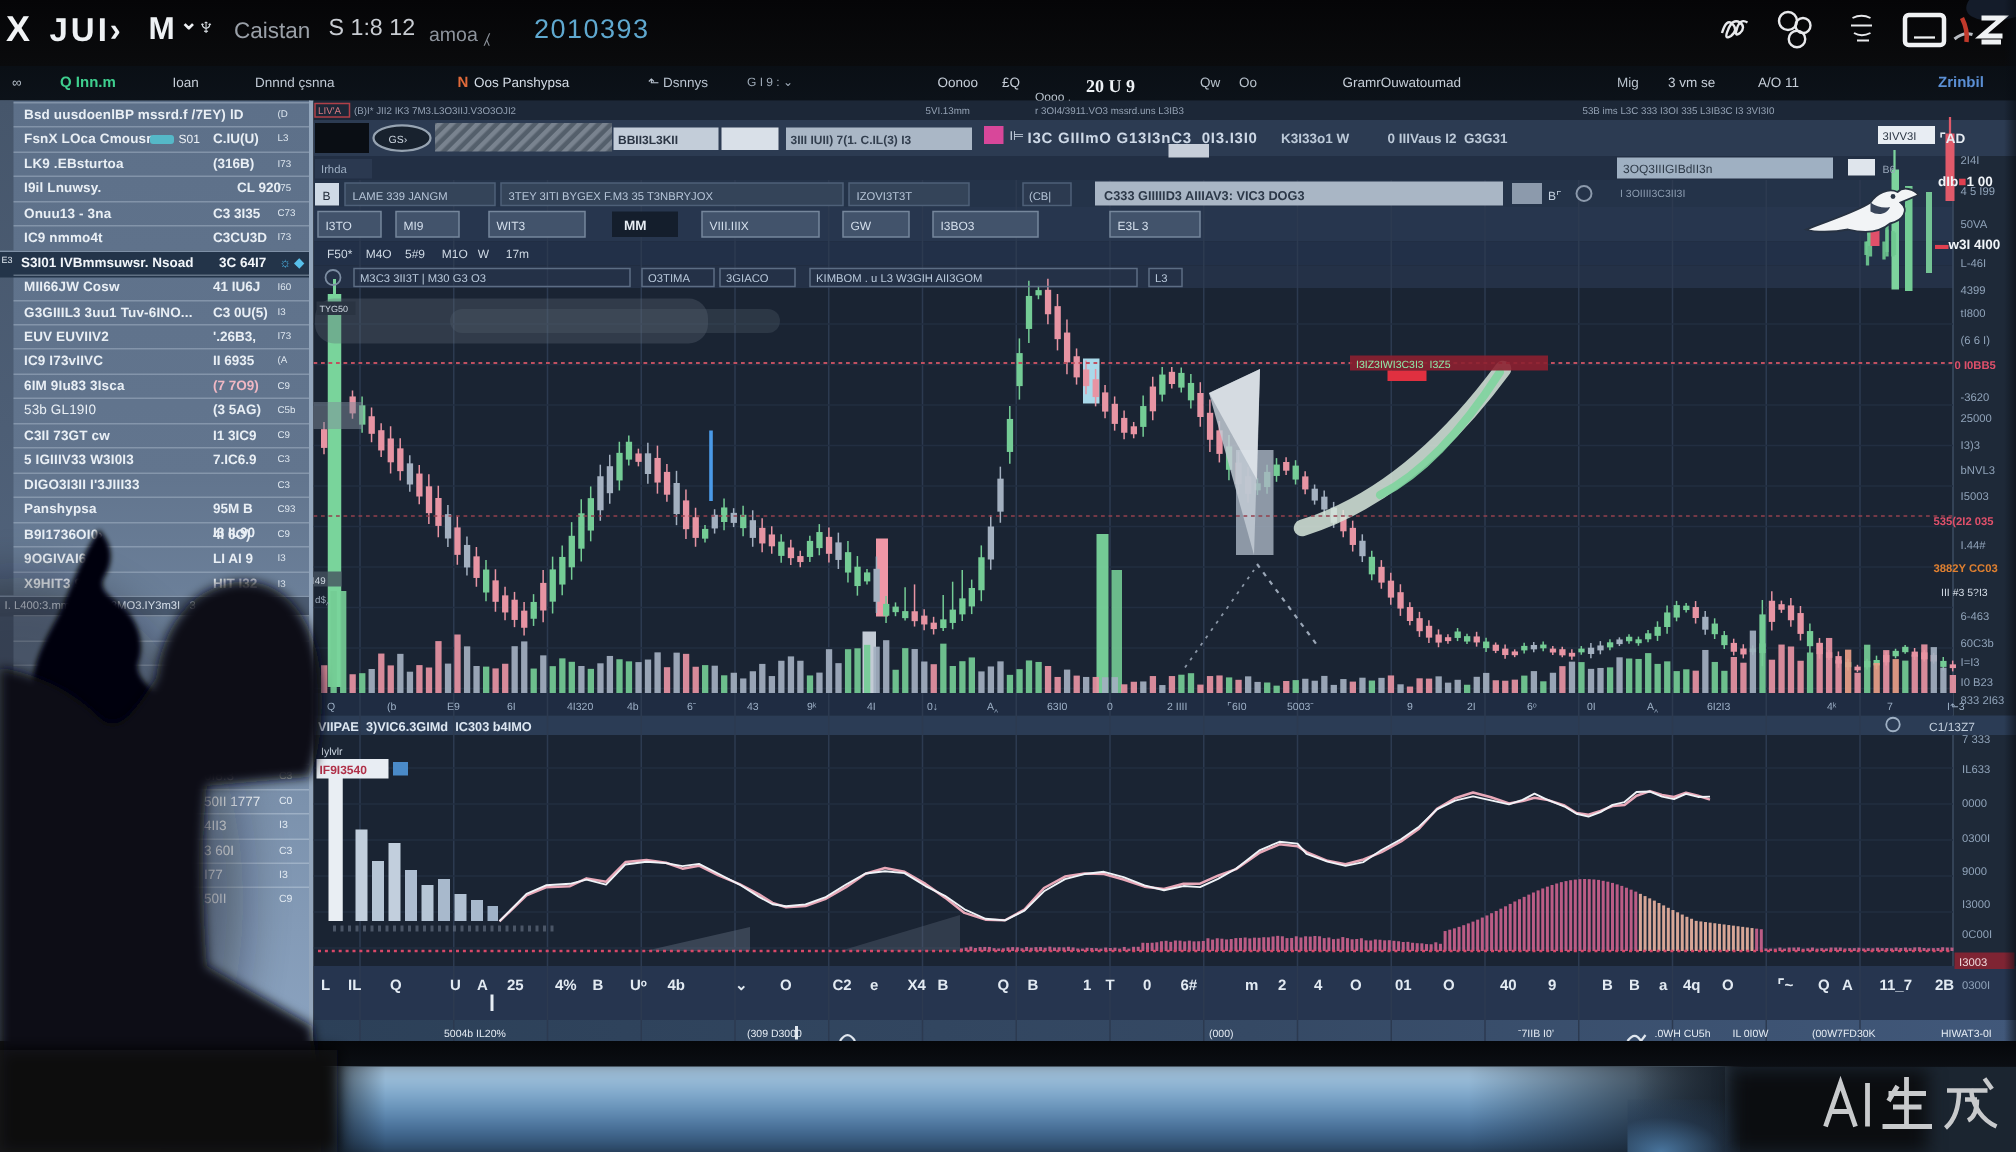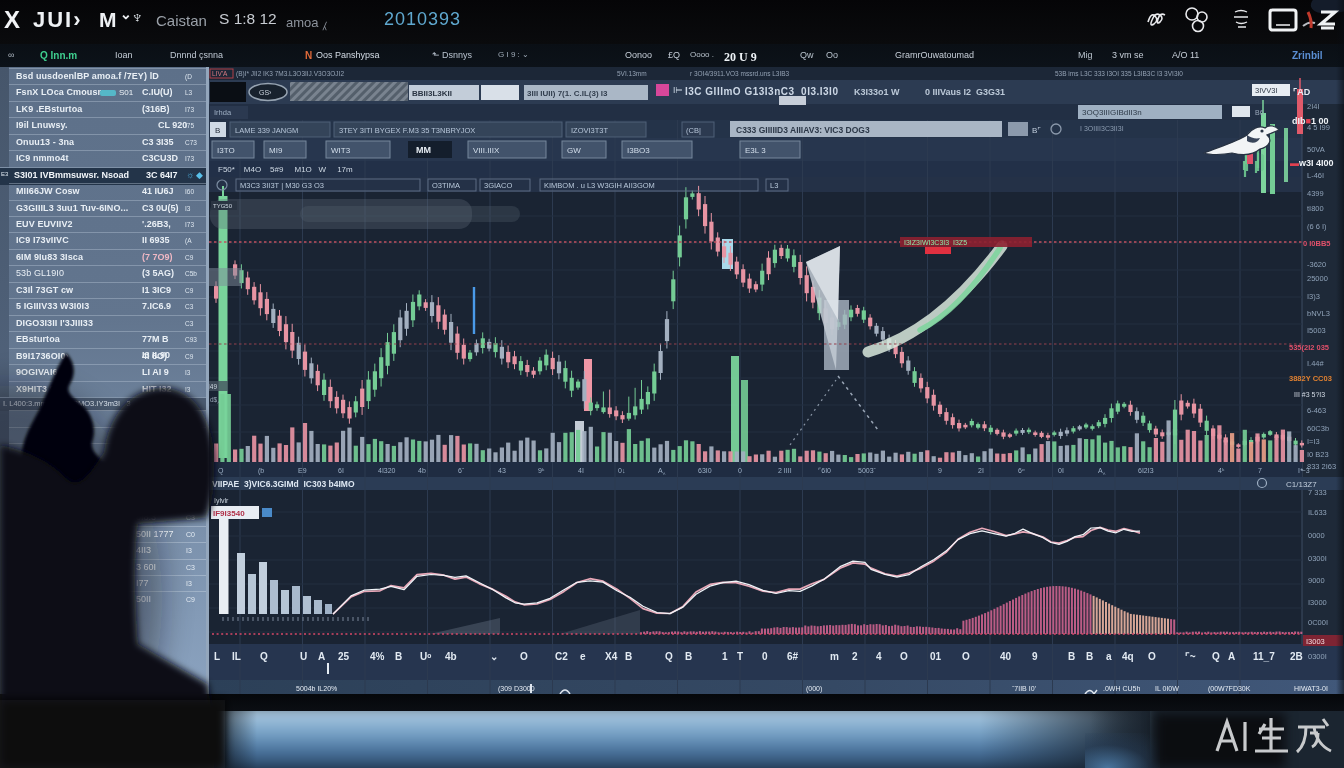--- a/index.html
+++ b/index.html
@@ -16,7 +16,7 @@
 <div class="t" style="left:156px;top:12px;color:#9aa0a8;font-size:15px;">Caistan</div>
 <div class="t" style="left:219px;top:10px;color:#c8ccd2;font-size:15.5px;">S 1:8 12</div>
 <div class="t" style="left:286px;top:13px;color:#8d939c;font-size:13px;">amoa ⁁</div>
-<div class="t" style="left:356px;top:9px;color:#5fa8cf;font-size:18px;letter-spacing:1px;margin-left:28px;">2010393</div>
+<div class="t" style="left:356px;top:9px;color:#5fa8cf;font-size:18px;letter-spacing:1px;">2010393</div>
 <svg class="ab" style="left:1140px;top:4px;" width="200" height="30" viewBox="0 0 200 30">
 <g stroke="#e8e9ec" fill="none" stroke-width="1.6">
 <path d="M8,18 q3,-10 7,-6 q4,4 -1,8 q-5,3 -2,-4 q3,-8 8,-5 q4,3 0,7 q-4,3 -2,-3 q2,-7 7,-4"></path>

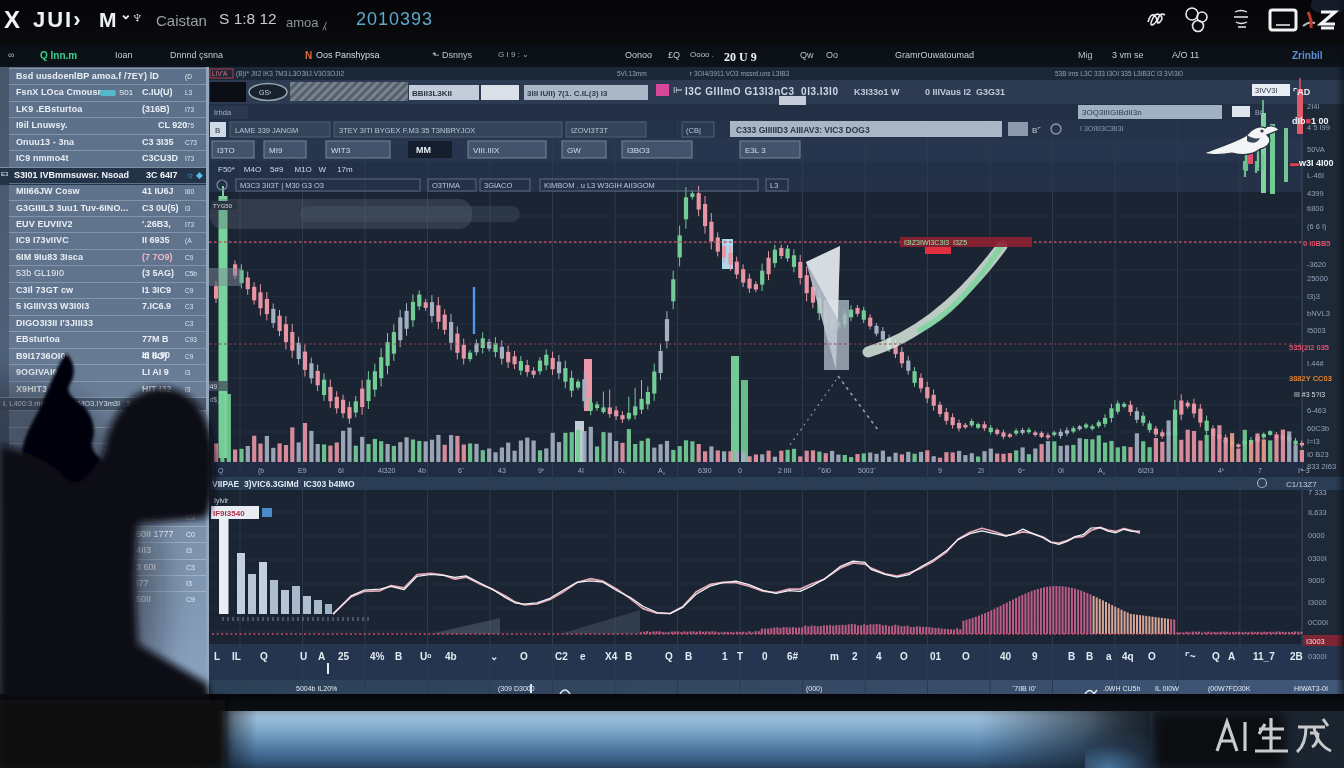--- a/index.html
+++ b/index.html
@@ -42,7 +42,7 @@
 <div class="t" style="left:498px;top:50px;color:#9fabb8;font-size:8px;">G I 9 : ⌄</div>
 <div class="t" style="left:625px;top:50px;color:#c6ced8;font-size:9px;">Oonoo</div>
 <div class="t" style="left:668px;top:50px;color:#c6ced8;font-size:9px;">£Q</div>
-<div class="t" style="left:690px;top:50px;color:#b8c2cc;font-size:8px;text-align:right;">Oooo .</div>
+<div class="t" style="left:690px;top:60px;color:#b8c2cc;font-size:8px;text-align:right;">Oooo .</div>
 <div class="t" style="left:724px;top:50px;color:#eef2f6;font-size:10px;font-family:Liberation Serif, serif;"><b style="font-size:12px">20 U 9</b></div>
 <div class="t" style="left:800px;top:50px;color:#b8c2cc;font-size:9px;">Qw</div>
 <div class="t" style="left:826px;top:50px;color:#b8c2cc;font-size:9px;">Oo</div>

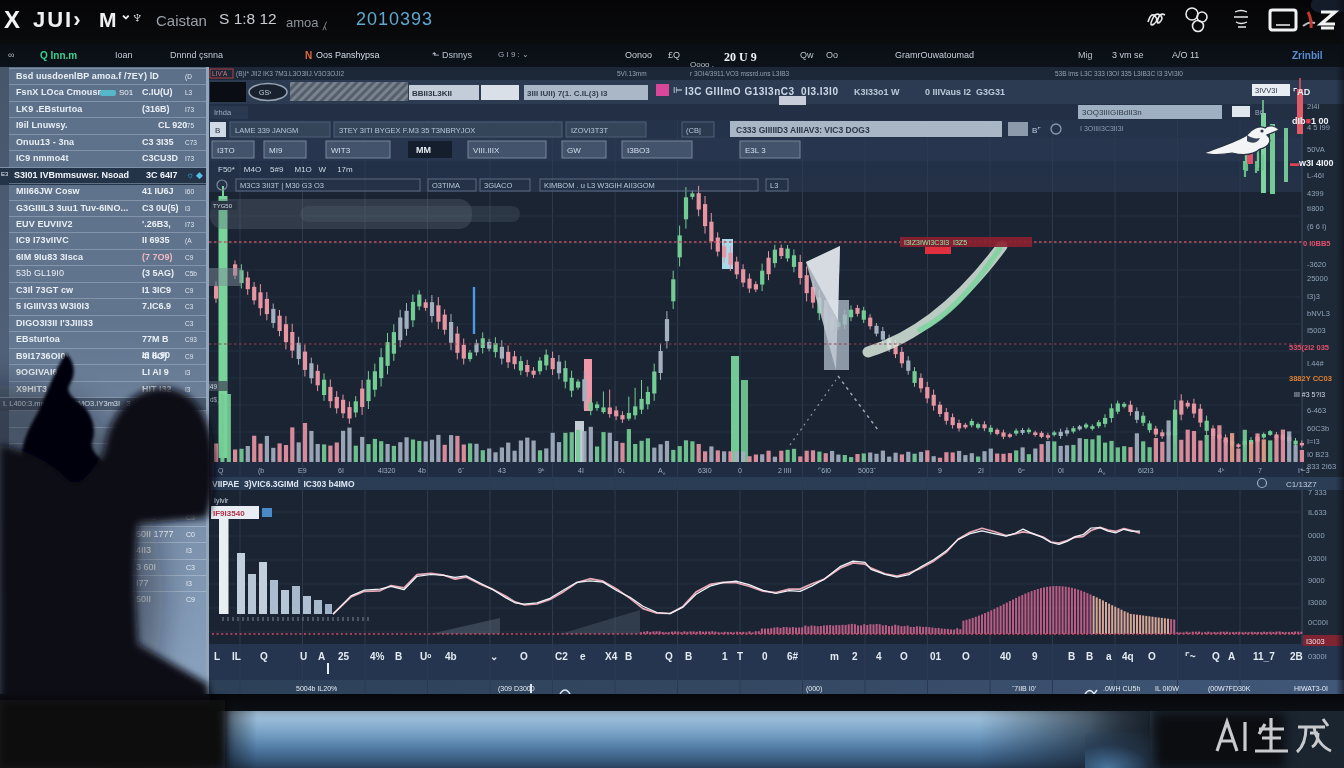--- a/index.html
+++ b/index.html
@@ -54,7 +54,7 @@
 <div class="ab" style="left:0;top:67px;width:207px;height:629px;background:linear-gradient(180deg,#5d7089 0%,#62758e 40%,#7c92ad 75%,#8ba3c0 100%);"></div>
 <div class="ab" style="left:0;top:67px;width:9px;height:629px;background:linear-gradient(180deg,#46566b,#5a6d88);"></div>
 <div class="ab" style="left:9px;top:68px;width:198px;height:17px;border-top:1px solid rgba(180,195,212,0.42);"></div>
-<div class="t" style="left:16px;top:71px;color:#e9eff5;font-size:9px;font-weight:bold;letter-spacing:0.1px;">Bsd  uusdoenlBP  amoa.f /7EY) lD</div>
+<div class="t" style="left:16px;top:71px;color:#e9eff5;font-size:9px;font-weight:bold;letter-spacing:0.1px;">Bsd  uusdoenlBP  mssrd.f /7EY) lD</div>
 <div class="t" style="left:142px;top:71px;color:#e9eff5;font-size:9px;font-weight:bold;"></div>
 <div class="t" style="left:185px;top:73px;color:#dde6ef;font-size:6.5px;">(D</div>
 <div class="ab" style="left:9px;top:84px;width:198px;height:17px;border-top:1px solid rgba(180,195,212,0.42);"></div>

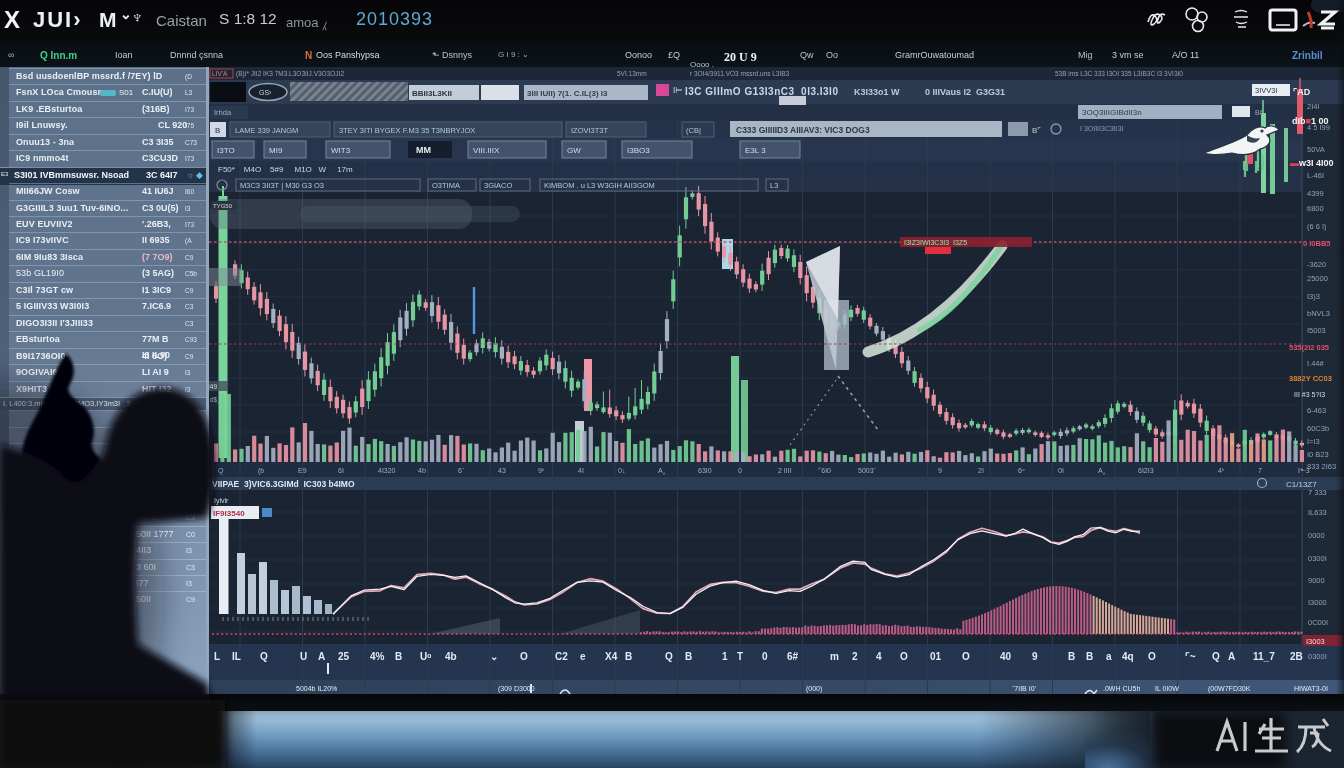--- a/index.html
+++ b/index.html
@@ -122,7 +122,7 @@
 <div class="t" style="left:142px;top:318px;color:#e9eff5;font-size:9px;font-weight:bold;margin-top:32px;">I3 IL90</div>
 <div class="t" style="left:185px;top:320px;color:#dde6ef;font-size:6.5px;">C3</div>
 <div class="ab" style="left:9px;top:331px;width:198px;height:17px;border-top:1px solid rgba(180,195,212,0.42);"></div>
-<div class="t" style="left:16px;top:334px;color:#e9eff5;font-size:9px;font-weight:bold;letter-spacing:0.1px;">EBsturtoa</div>
+<div class="t" style="left:16px;top:334px;color:#e9eff5;font-size:9px;font-weight:bold;letter-spacing:0.1px;">Panshypsa</div>
 <div class="t" style="left:142px;top:334px;color:#e9eff5;font-size:9px;font-weight:bold;">77M B</div>
 <div class="t" style="left:185px;top:336px;color:#dde6ef;font-size:6.5px;">C93</div>
 <div class="ab" style="left:9px;top:348px;width:198px;height:17px;border-top:1px solid rgba(180,195,212,0.42);"></div>

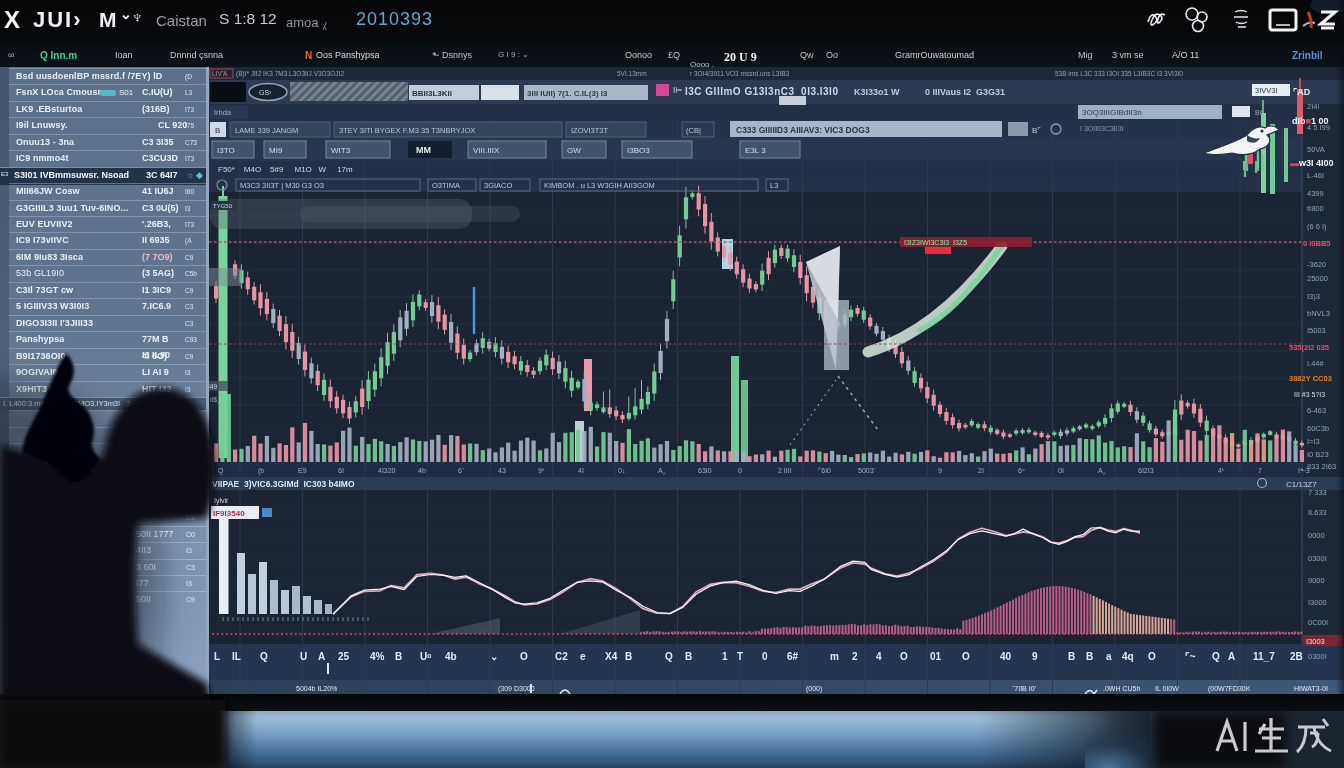--- a/index.html
+++ b/index.html
@@ -123,7 +123,7 @@
 <div class="t" style="left:185px;top:320px;color:#dde6ef;font-size:6.5px;">C3</div>
 <div class="ab" style="left:9px;top:331px;width:198px;height:17px;border-top:1px solid rgba(180,195,212,0.42);"></div>
 <div class="t" style="left:16px;top:334px;color:#e9eff5;font-size:9px;font-weight:bold;letter-spacing:0.1px;">Panshypsa</div>
-<div class="t" style="left:142px;top:334px;color:#e9eff5;font-size:9px;font-weight:bold;">77M B</div>
+<div class="t" style="left:142px;top:334px;color:#e9eff5;font-size:9px;font-weight:bold;">95M B</div>
 <div class="t" style="left:185px;top:336px;color:#dde6ef;font-size:6.5px;">C93</div>
 <div class="ab" style="left:9px;top:348px;width:198px;height:17px;border-top:1px solid rgba(180,195,212,0.42);"></div>
 <div class="t" style="left:16px;top:351px;color:#e9eff5;font-size:9px;font-weight:bold;letter-spacing:0.1px;">B9I1736OI0›</div>

